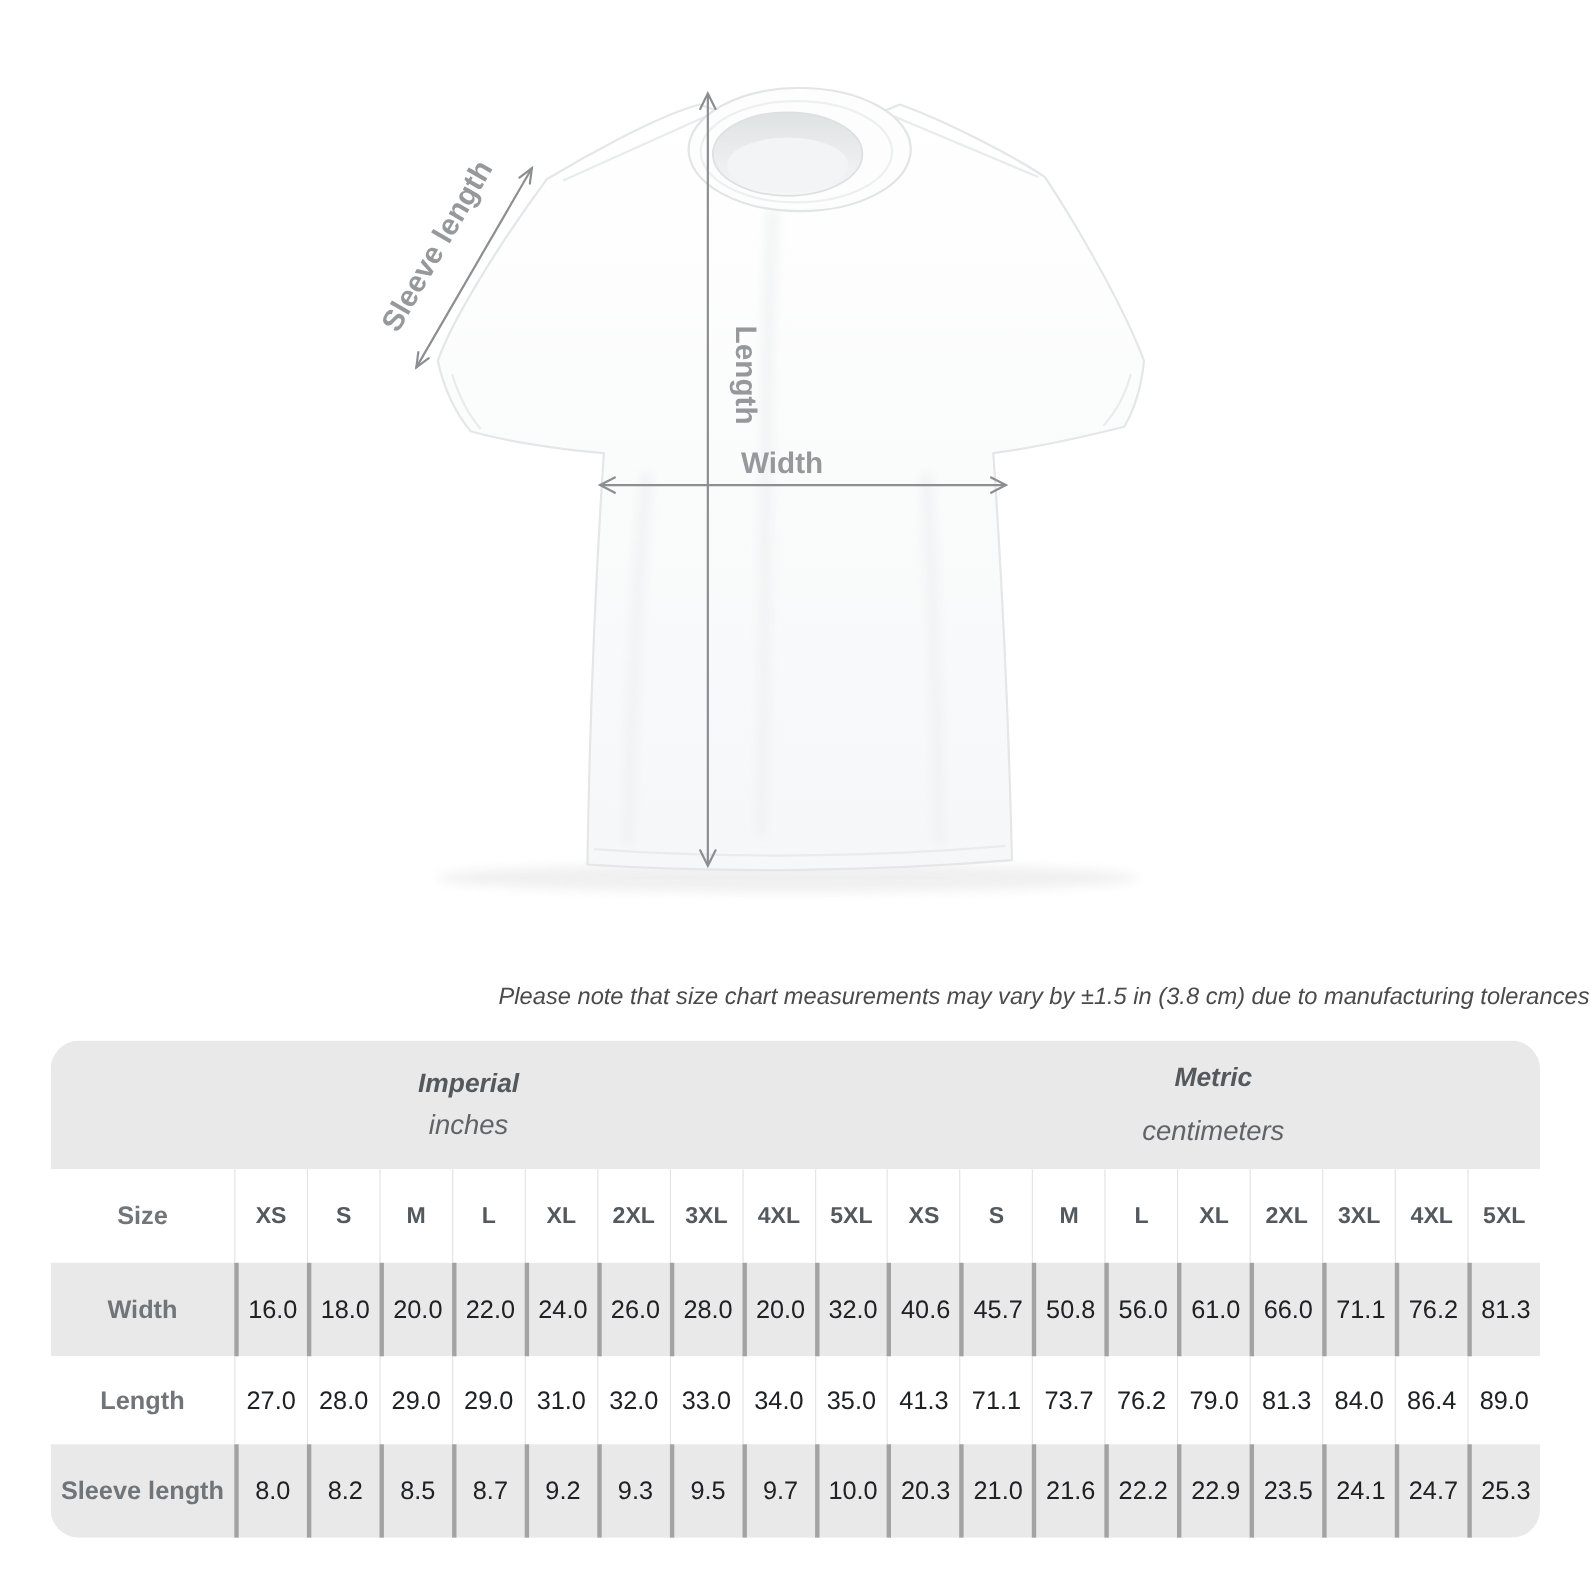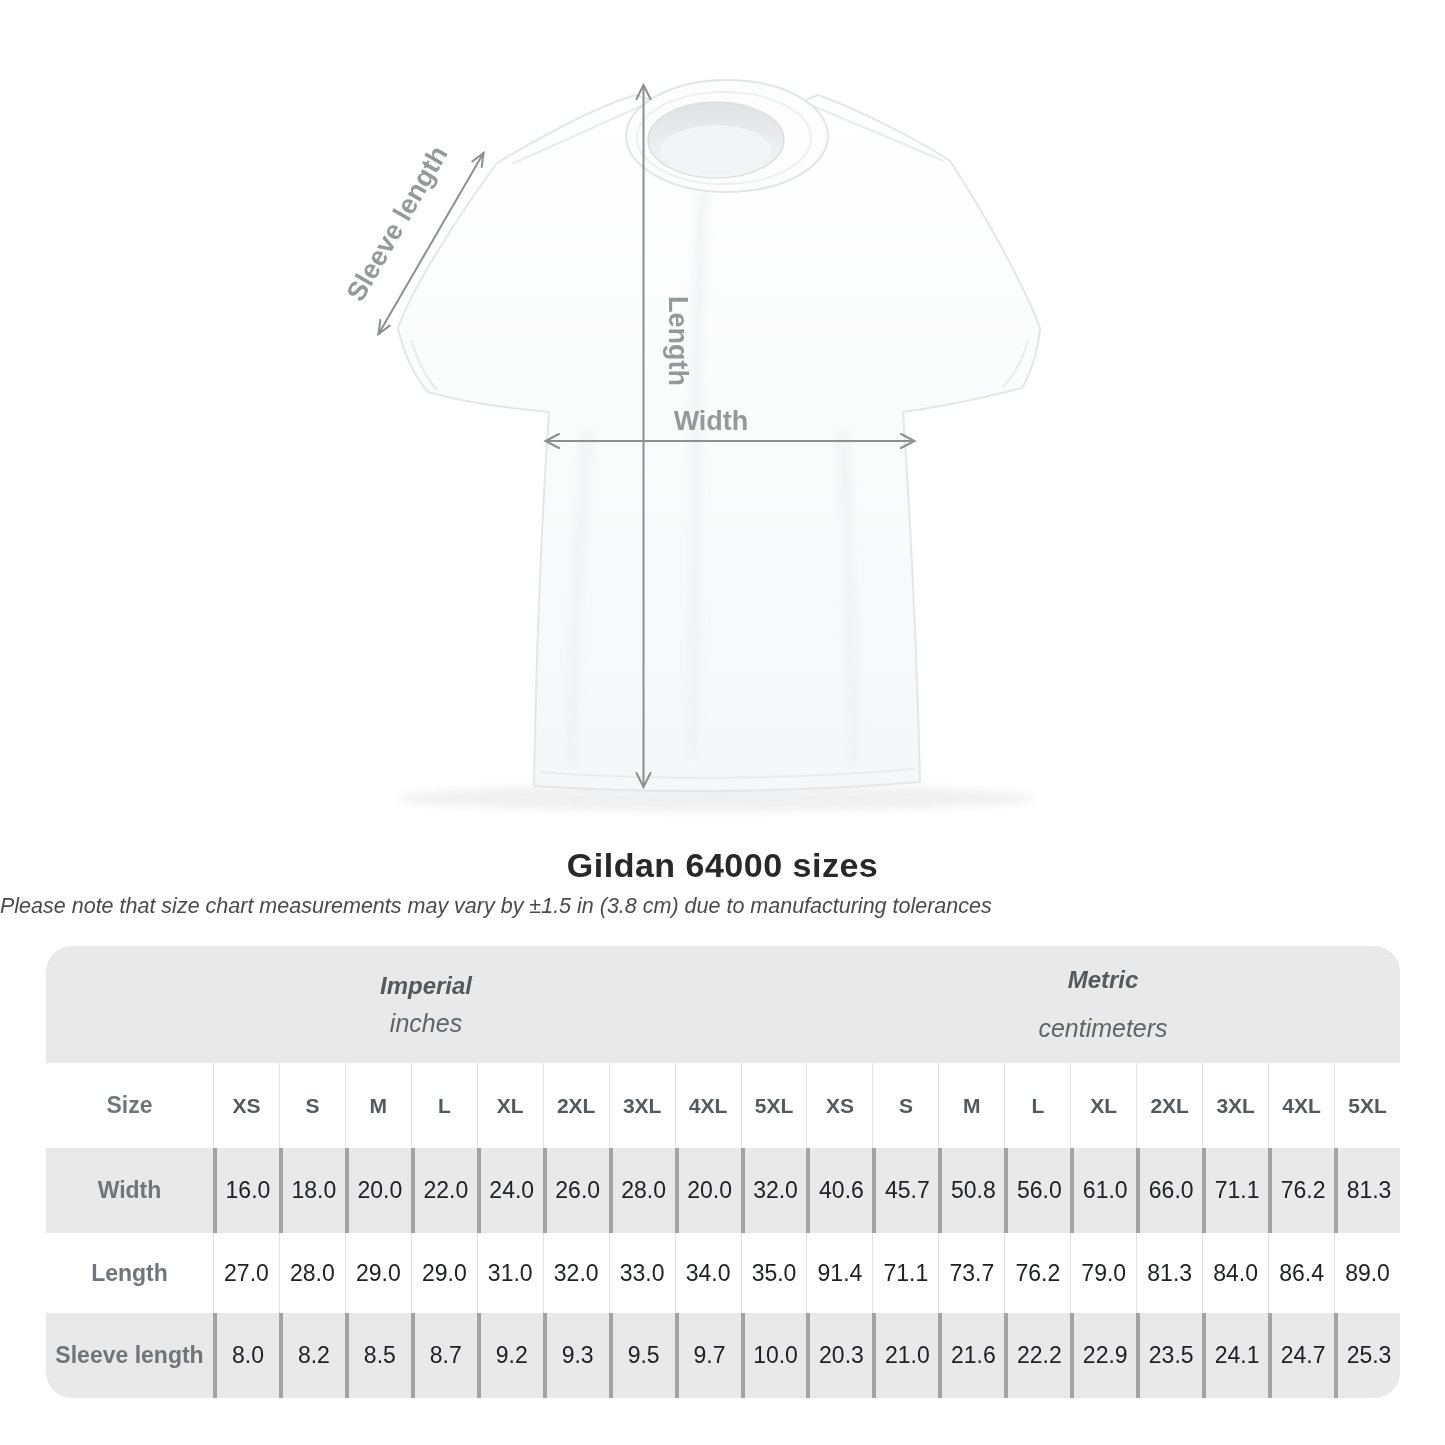--- a/index.html
+++ b/index.html
@@ -123,7 +123,6 @@
     <text class="diag-label" x="711" y="430" text-anchor="middle">Width</text>
   </svg>
 
-  <h1 class="page-title">Gildan 64000 sizes</h1>
   <p class="page-subtitle">Please note that size chart measurements may vary by ±1.5 in (3.8 cm) due to manufacturing tolerances</p>
 
   <div class="size-table">

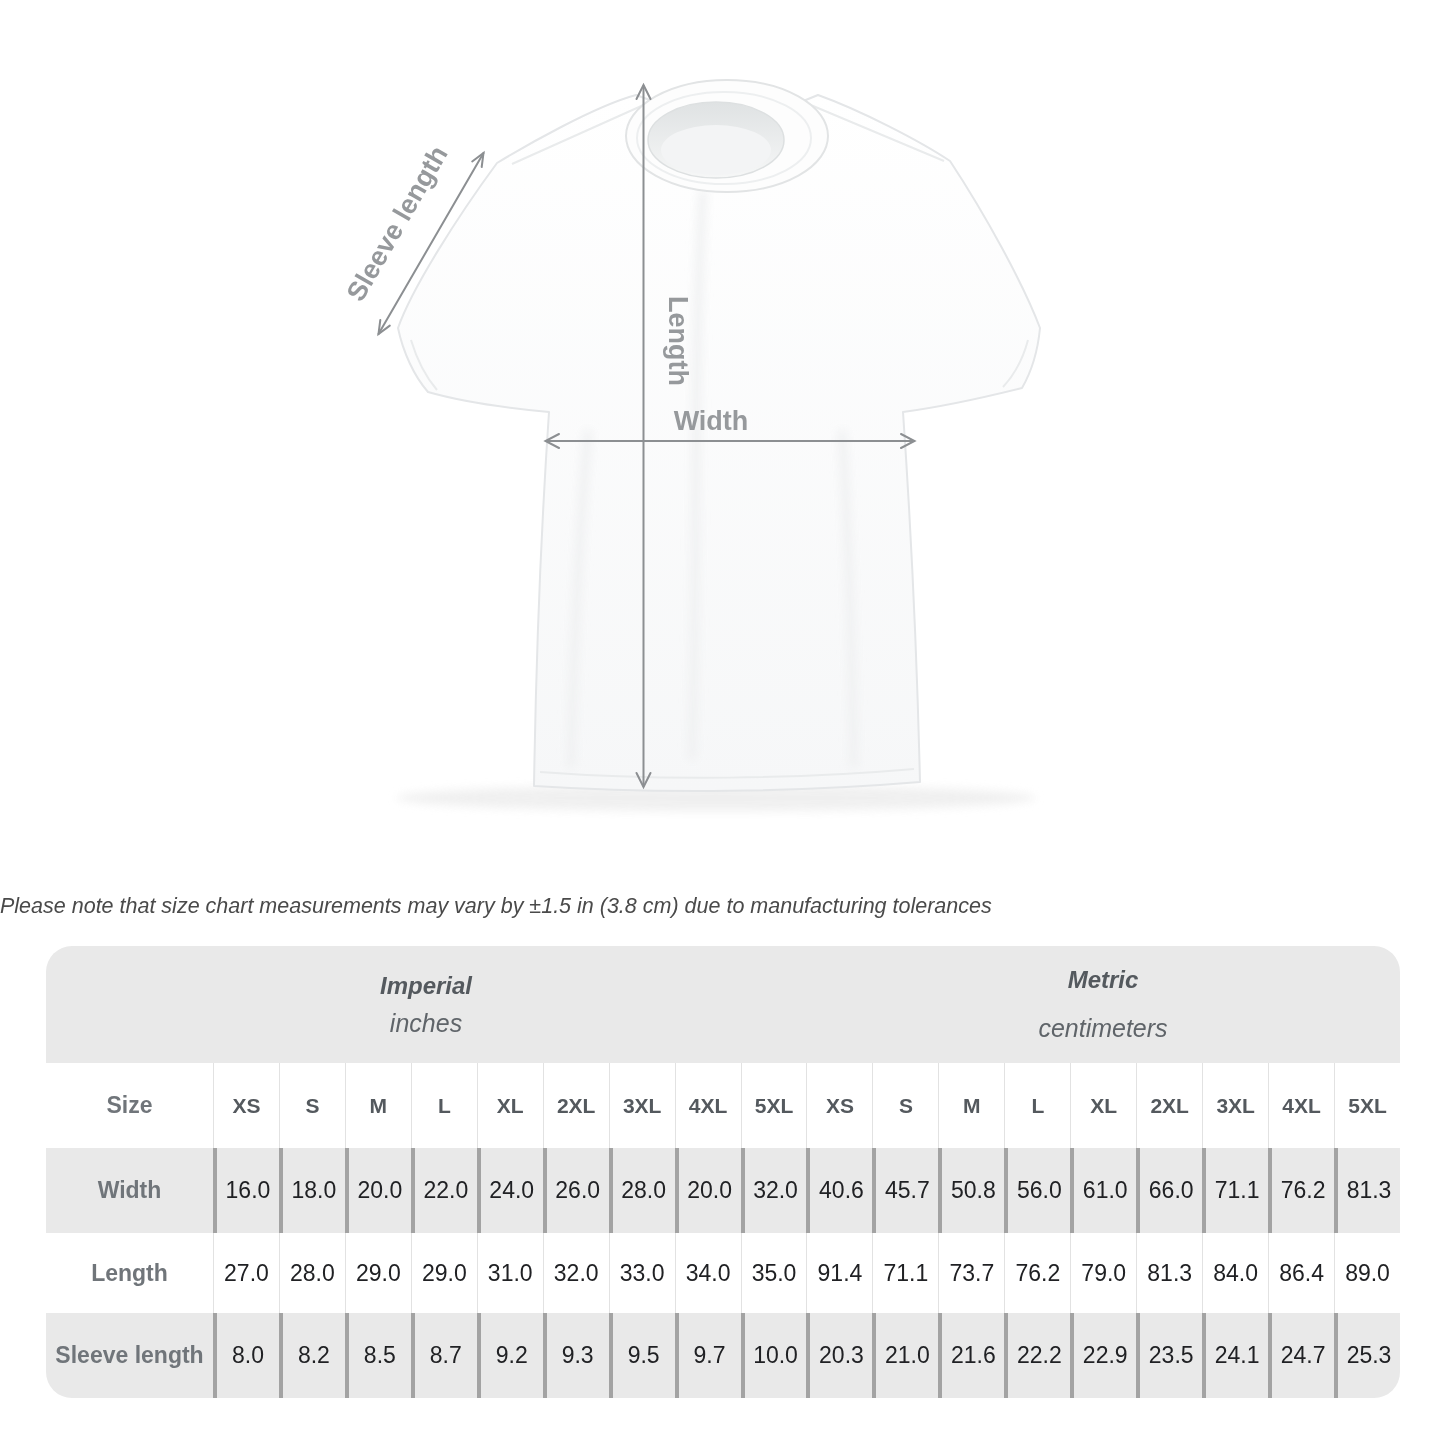--- a/index.html
+++ b/index.html
@@ -13,7 +13,7 @@
     font-size:34px;font-weight:bold;color:#282828;letter-spacing:.5px;
   }
   .page-subtitle{
-    position:absolute;left:0;top:894px;width:100%;text-align:left;margin:0;
+    position:absolute;left:0;top:894px;width:100%;text-align:right;margin:0;
     font-size:21.5px;font-style:italic;color:#4a4a4a;
   }
   .size-table{

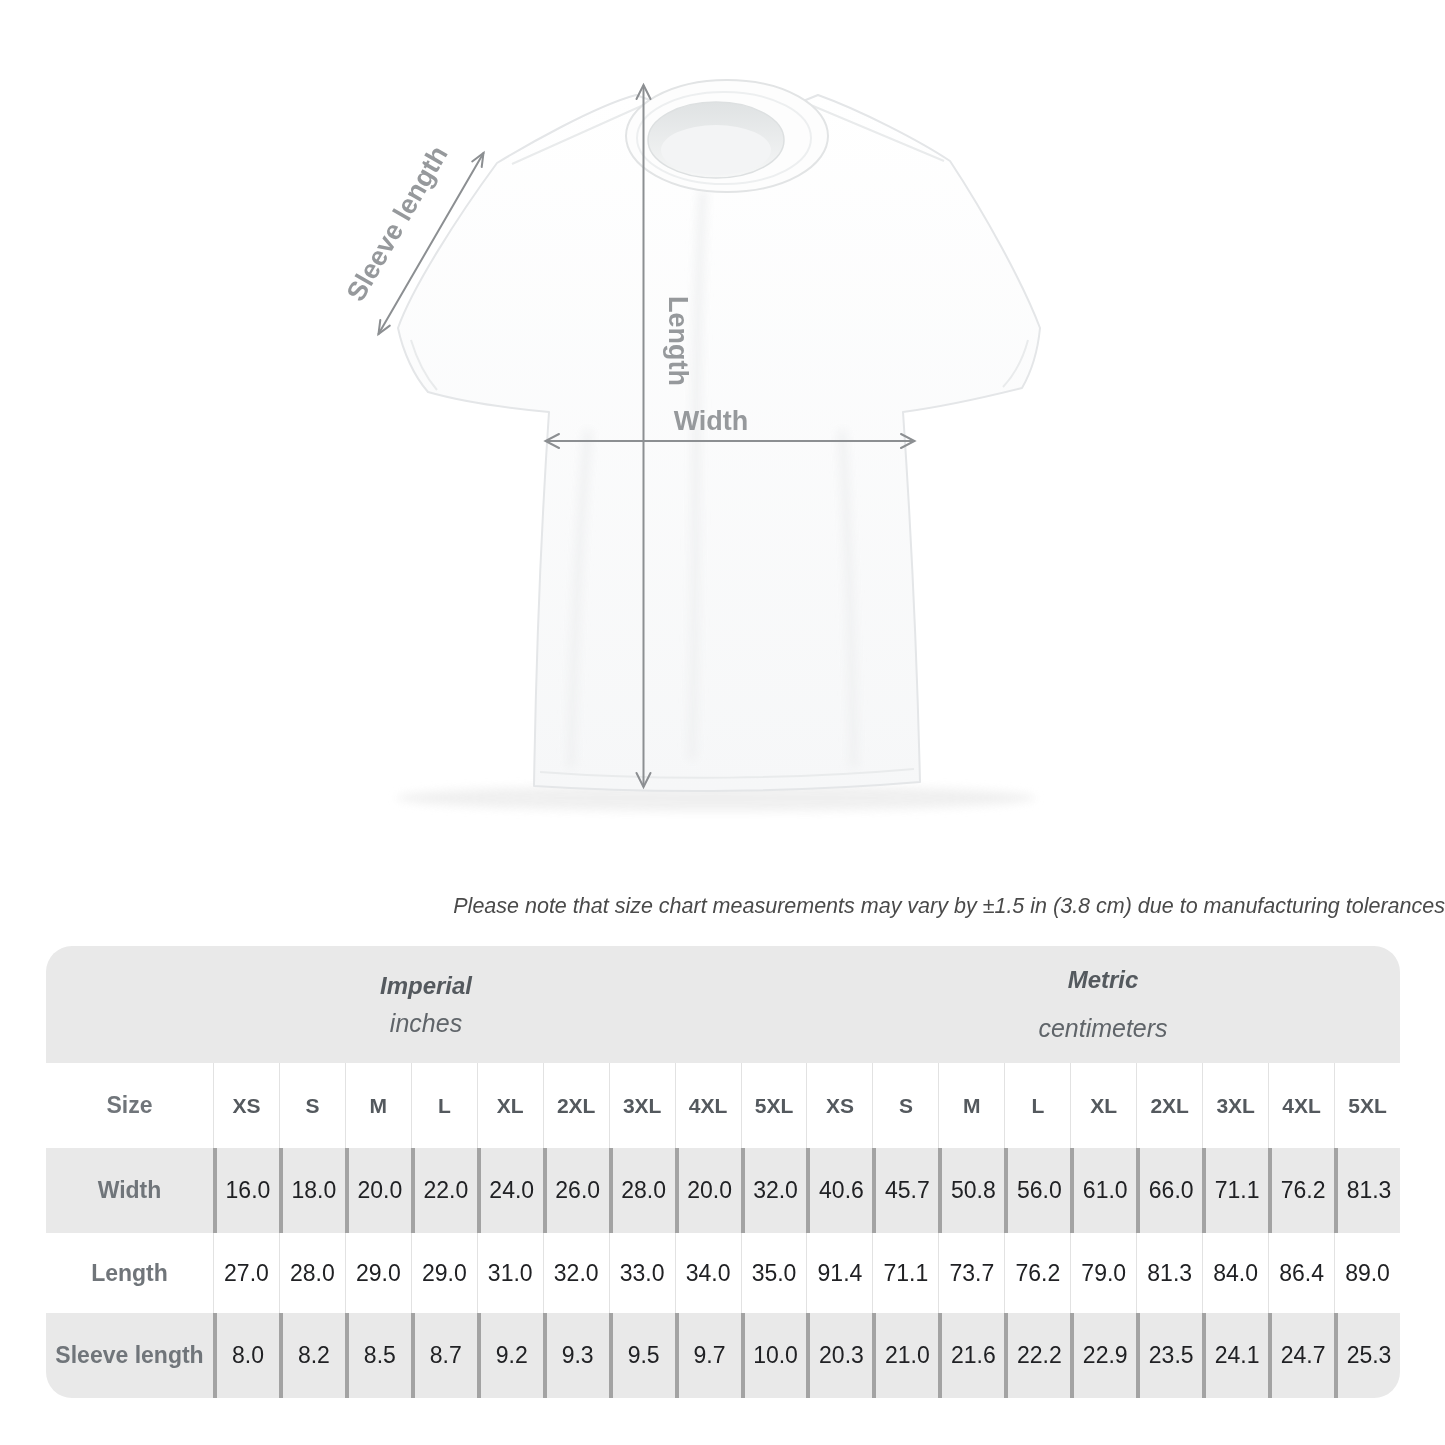--- a/index.html
+++ b/index.html
@@ -190,7 +190,7 @@
           <div class="val">33.0</div>
           <div class="val">34.0</div>
           <div class="val">35.0</div>
-          <div class="val">91.4</div>
+          <div class="val">41.3</div>
           <div class="val">71.1</div>
           <div class="val">73.7</div>
           <div class="val">76.2</div>

